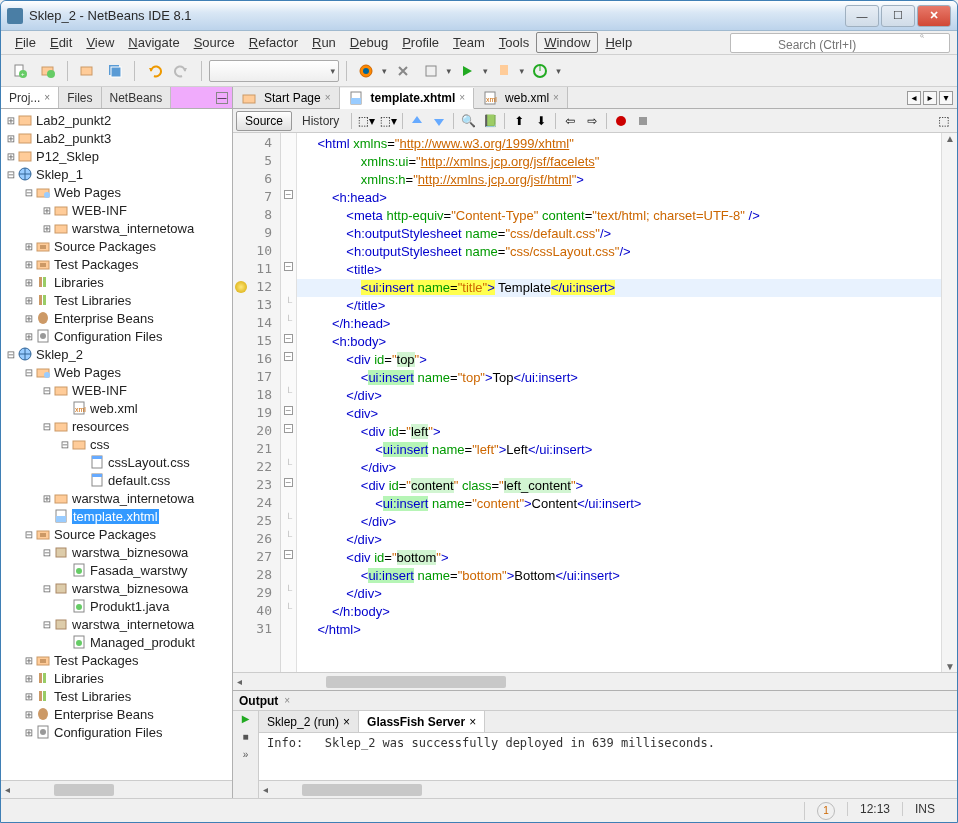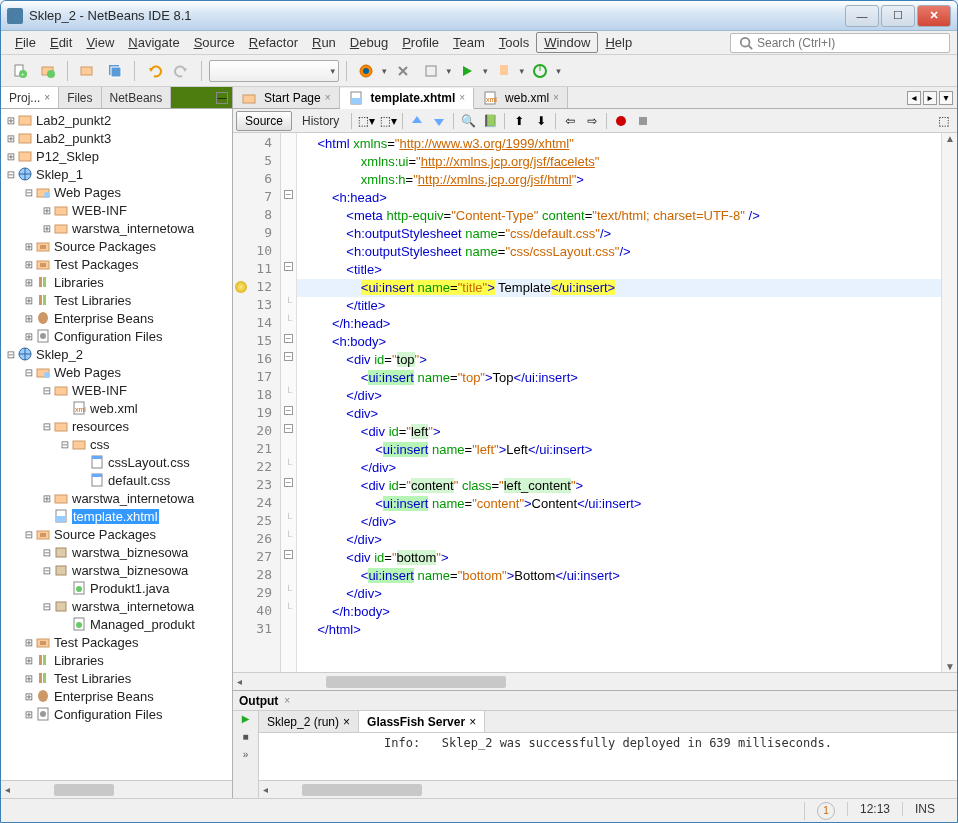--- a/index.html
+++ b/index.html
@@ -22,7 +22,7 @@
     .menu-item u { text-decoration: underline; }
     .menu-item.boxed { border: 1px solid #888; border-radius: 2px; }
     .menu-spacer { flex: 1; }
-    .search-box { border: 1px solid #bbb; background: #fff; height: 20px; width: 220px; display: flex; align-items: center; padding: 0 8px; border-radius: 2px; }
+    .search-box { border: 1px solid #bbb; background: #fff; height: 20px; width: 220px; display: flex; align-items: flex-end; padding: 0 16px; border-radius: 2px; flex-direction: column; }
     .search-box svg { width: 14px; height: 14px; margin-right: 4px; }
     .search-box input { border: none; outline: none; font-size: 12px; color: #888; flex: 1; }
     

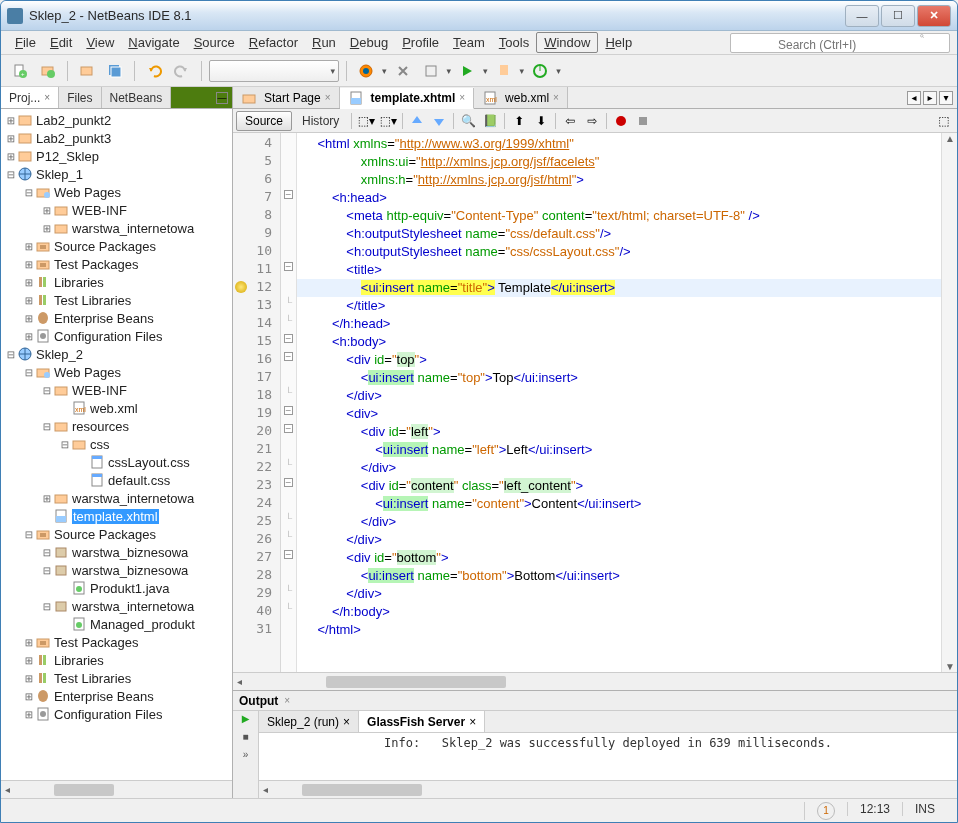--- a/index.html
+++ b/index.html
@@ -39,7 +39,7 @@
     
     
     .left-panel { width: 232px; display: flex; flex-direction: column; border-right: 1px solid #b0b0b0; background: #fff; }
-    .left-tabs { display: flex; background: #4d7c0f; border-bottom: 1px solid #b0b0b0; height: 22px; }
+    .left-tabs { display: flex; background: #f0abfc; border-bottom: 1px solid #b0b0b0; height: 22px; }
     .left-tab { padding: 2px 8px; border-right: 1px solid #c0c0c0; background: #e8e8e8; font-size: 12px; display: flex; align-items: center; color:#333; white-space: nowrap; }
     .left-tab.active { background: #fff; }
     .left-tab .close { margin-left: 4px; color:#777; font-size: 10px; }

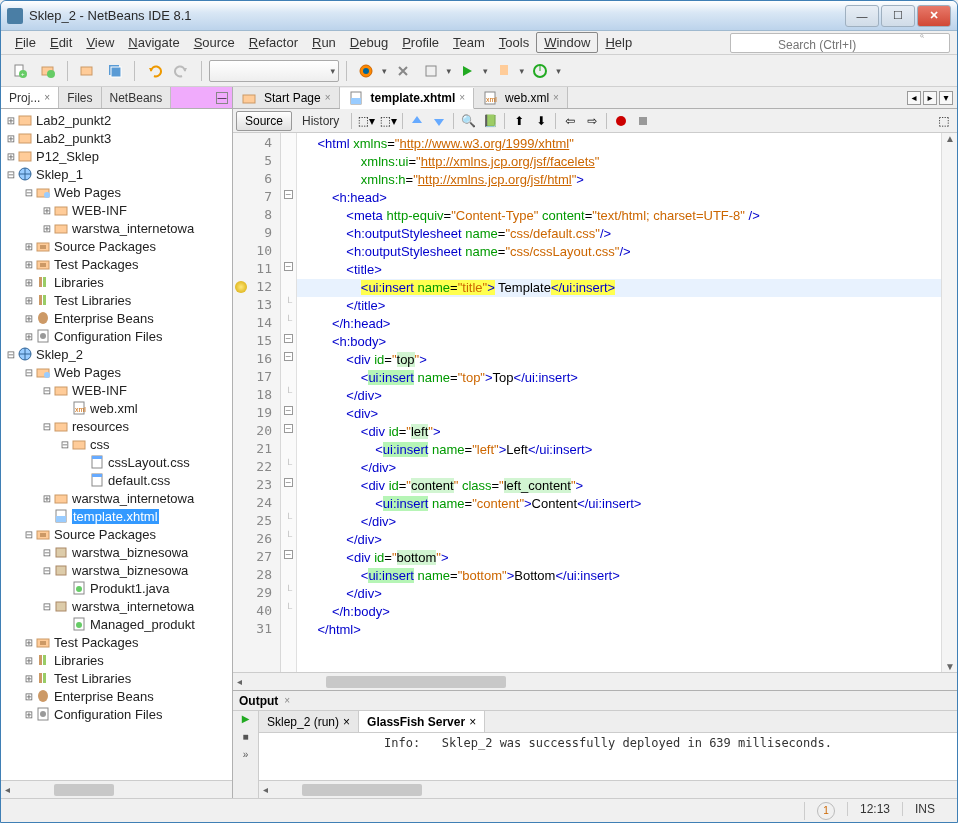--- a/index.html
+++ b/index.html
@@ -513,6 +513,17 @@
               </svg>
             </span>
             <span class="node-label">warstwa_biznesowa</span>
+          </div>
+          <div class="tree-row">
+            <span class="indent" style="width: 54px;"></span>
+            <span class="expander"></span>
+            <span class="node-icon">
+              <svg width="16" height="16">
+                <rect x="3" y="2" width="10" height="12" fill="#fff" stroke="#888"></rect>
+                <circle cx="8" cy="9" r="3" fill="#6c6"></circle>
+              </svg>
+            </span>
+            <span class="node-label">Fasada_warstwy</span>
           </div>
           <div class="tree-row">
             <span class="indent" style="width: 36px;"></span>

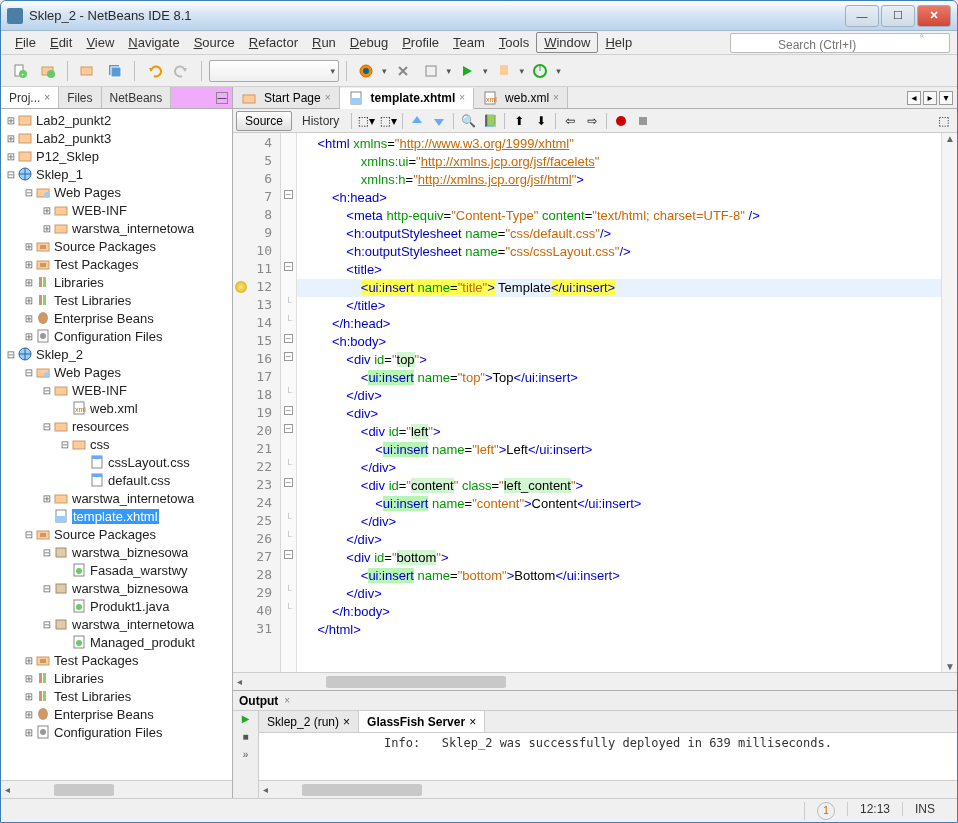--- a/index.html
+++ b/index.html
@@ -113,7 +113,7 @@
     .output-tabs { display: flex; border-bottom: 1px solid #ccc; height: 22px; background:#eee; }
     .output-tab { padding: 2px 8px; border-right: 1px solid #ccc; background: #e8e8e8; display: flex; align-items: center; gap: 4px; }
     .output-tab.active { background: #fff; }
-    .output-text { flex: 1; font-family: Consolas, monospace; font-size: 12px; padding: 3px 8px; color:#333; white-space: pre; text-align: center; }
+    .output-text { flex: 1; font-family: Consolas, monospace; font-size: 12px; padding: 3px 8px; color:#333; white-space: pre; }
     .output-hscroll { height: 18px; background: #f0f0f0; border-top: 1px solid #ccc; display:flex; align-items:center; }
     .output-hscroll .thumb { background: #c8c8c8; height: 12px; width: 120px; margin-left: 30px; border-radius:2px; }
     

